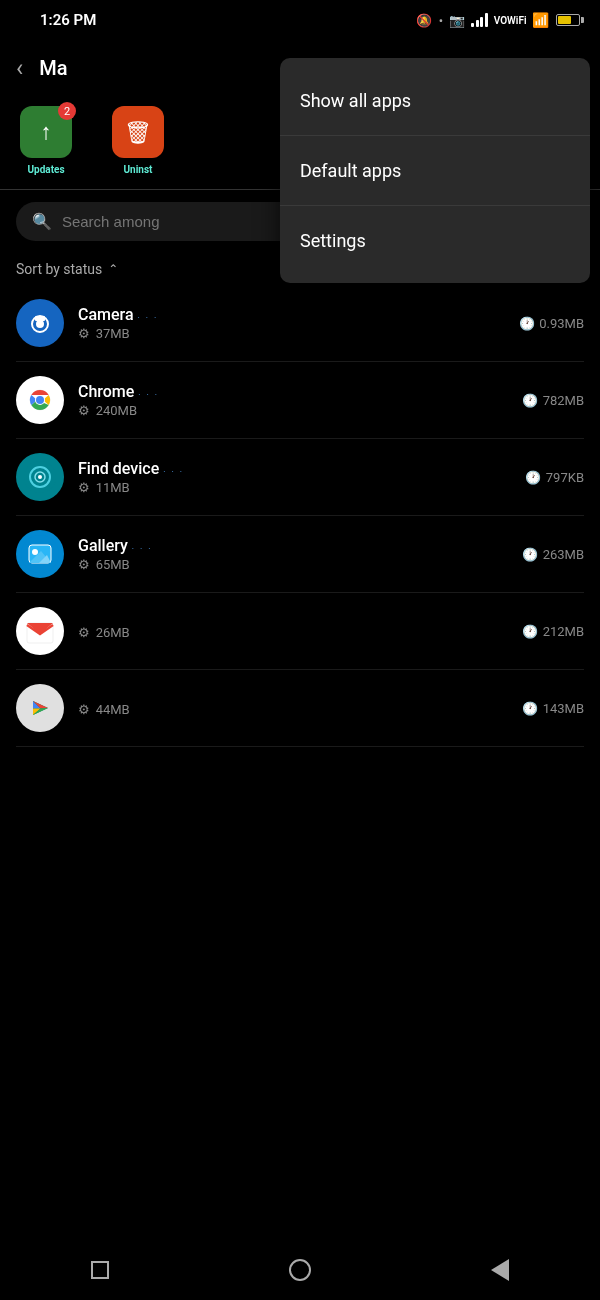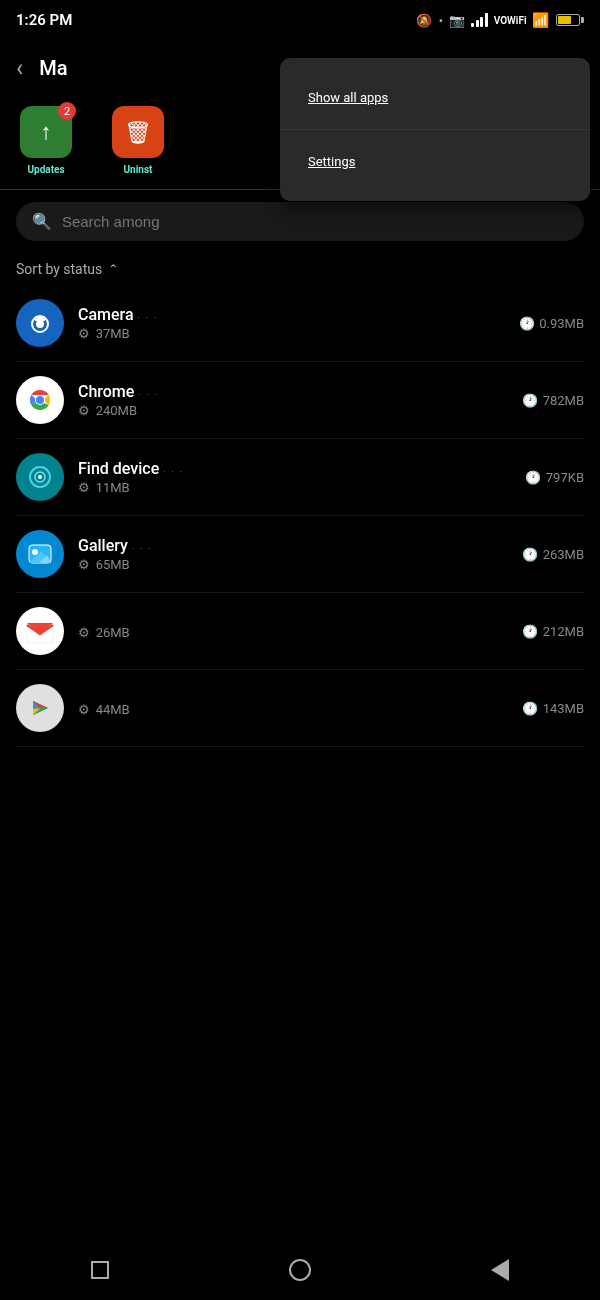--- a/index.html
+++ b/index.html
@@ -21,6 +21,7 @@
       align-items: center;
       padding: 8px 16px;
       height: 40px;
+      margin-left: 24px;
     }
     .status-left {
       font-size: 15px;

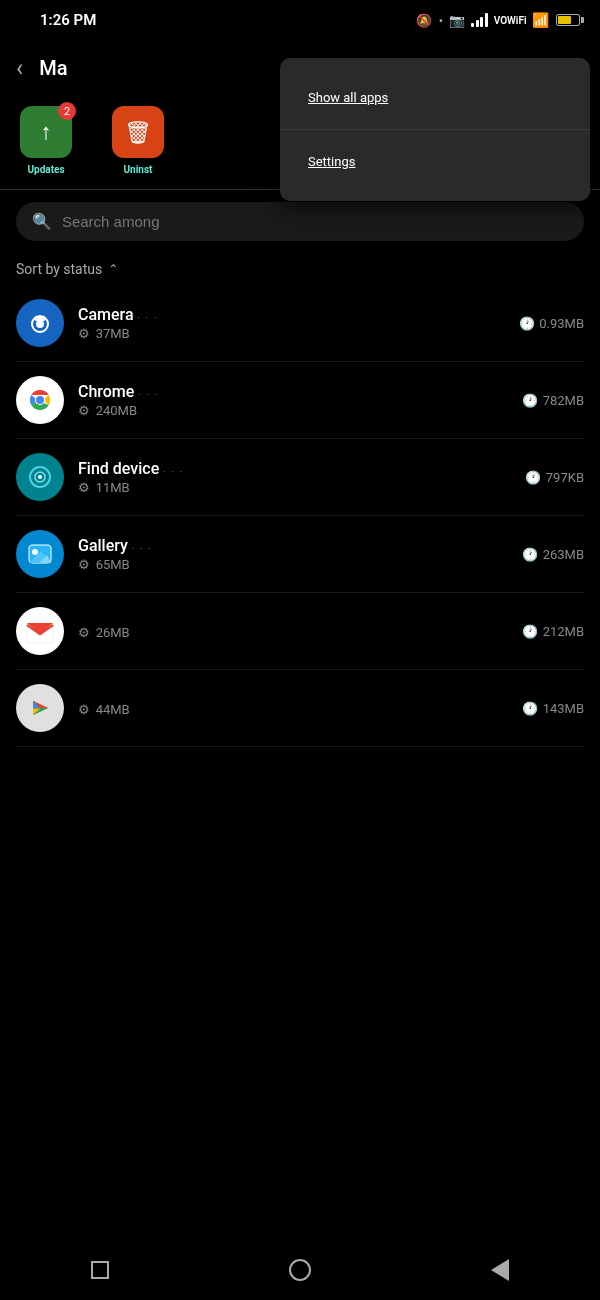--- a/index.html
+++ b/index.html
@@ -197,11 +197,10 @@
       box-shadow: 0 6px 24px rgba(0,0,0,0.7);
     }
     .dropdown-item {
-      padding: 24px 28px;
-      font-size: 13px;
+      padding: 24px 20px;
+      font-size: 18px;
       color: #fff;
       cursor: pointer;
-      text-decoration: underline;
     }
     .dropdown-item:not(:last-child) {
       border-bottom: 1px solid #3a3a3a;

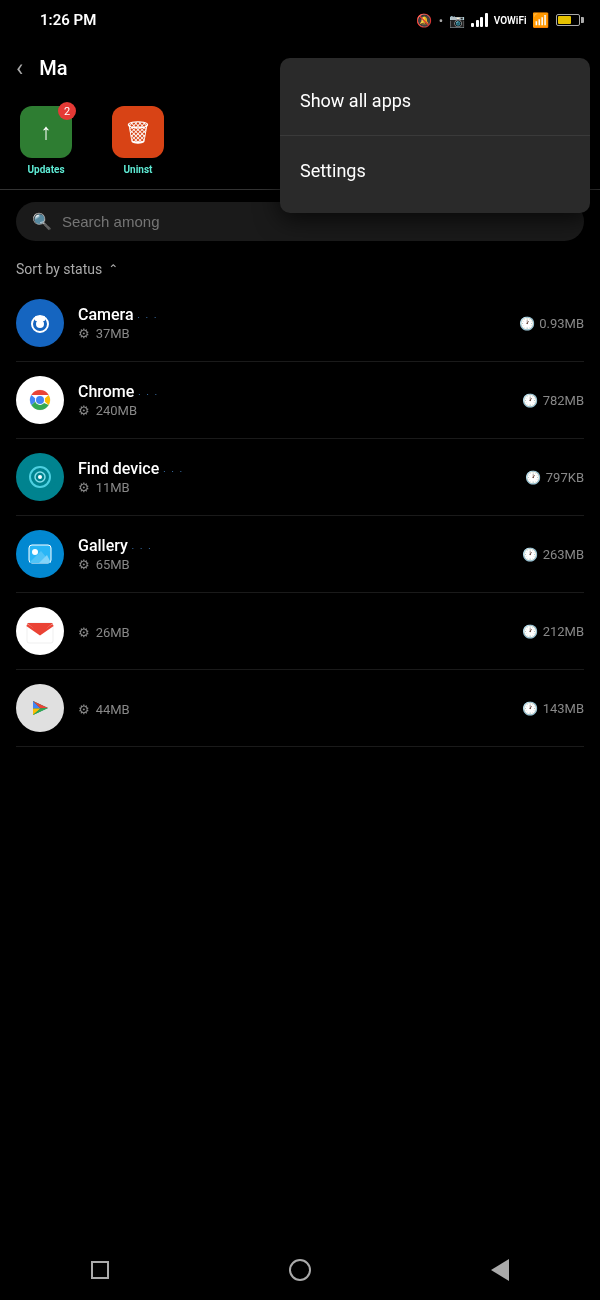--- a/index.html
+++ b/index.html
@@ -496,6 +496,7 @@
 
 <div class="dropdown-overlay">
   <div class="dropdown-item">Show all apps</div>
+  <div class="dropdown-item">Default apps</div>
   <div class="dropdown-item">Settings</div>
 </div>
 

